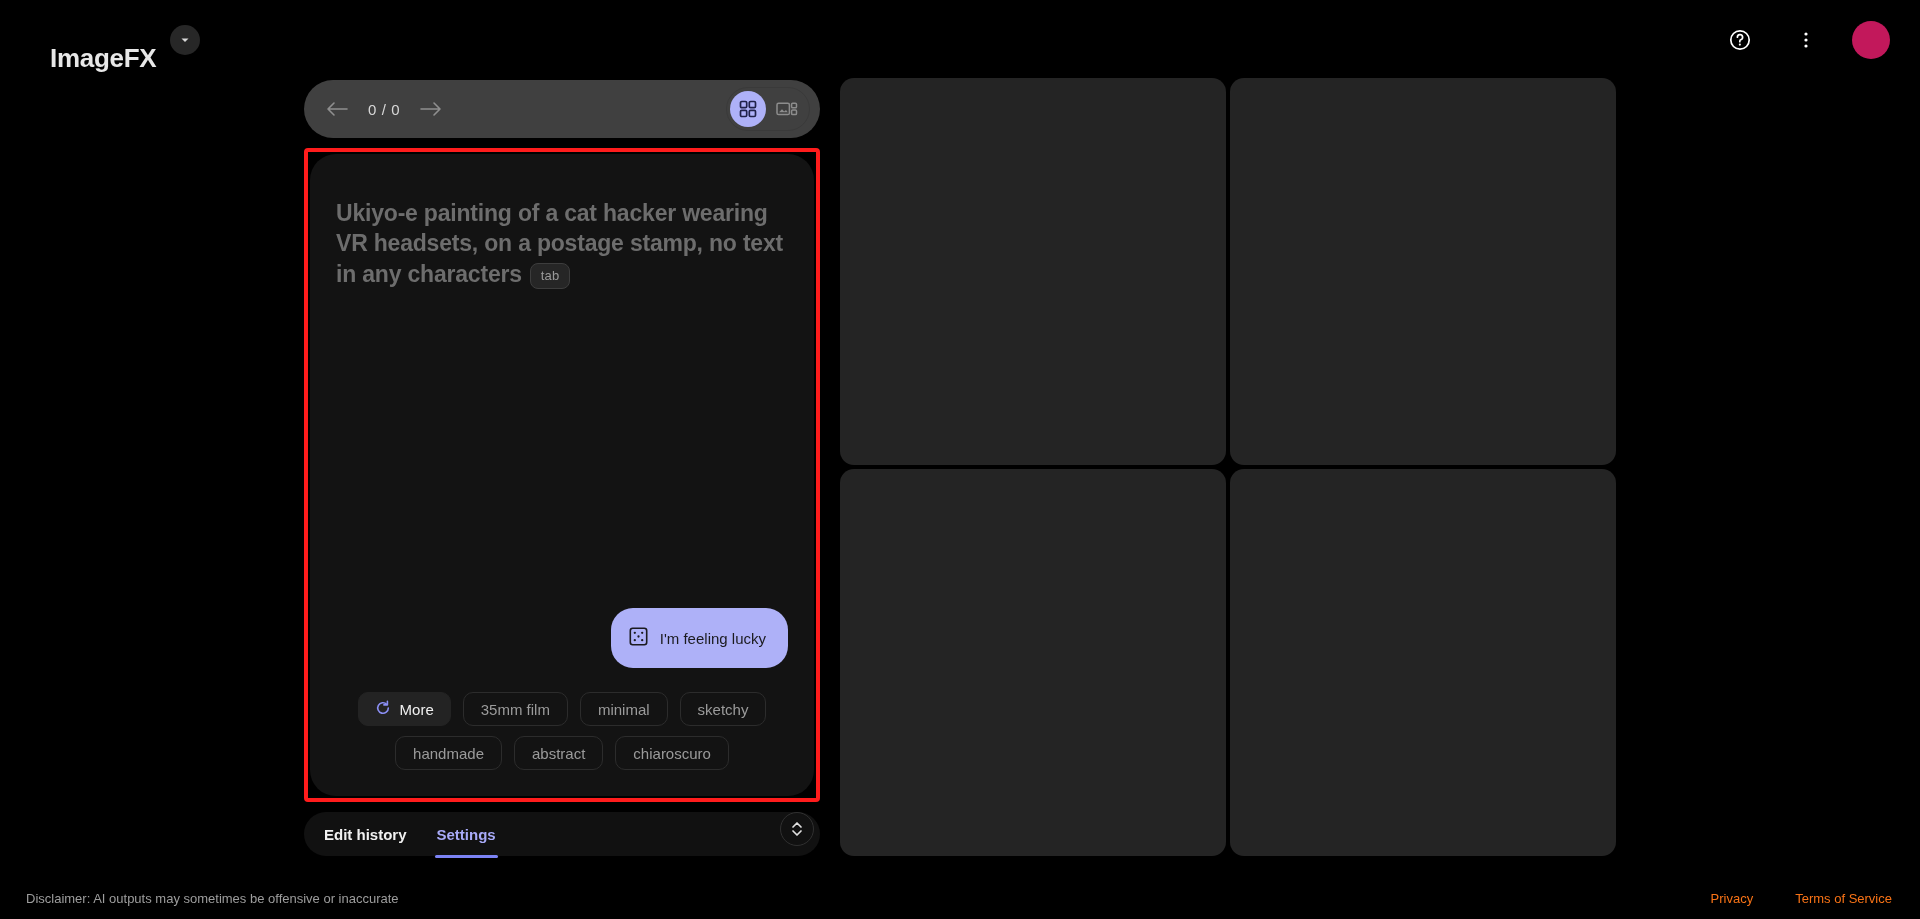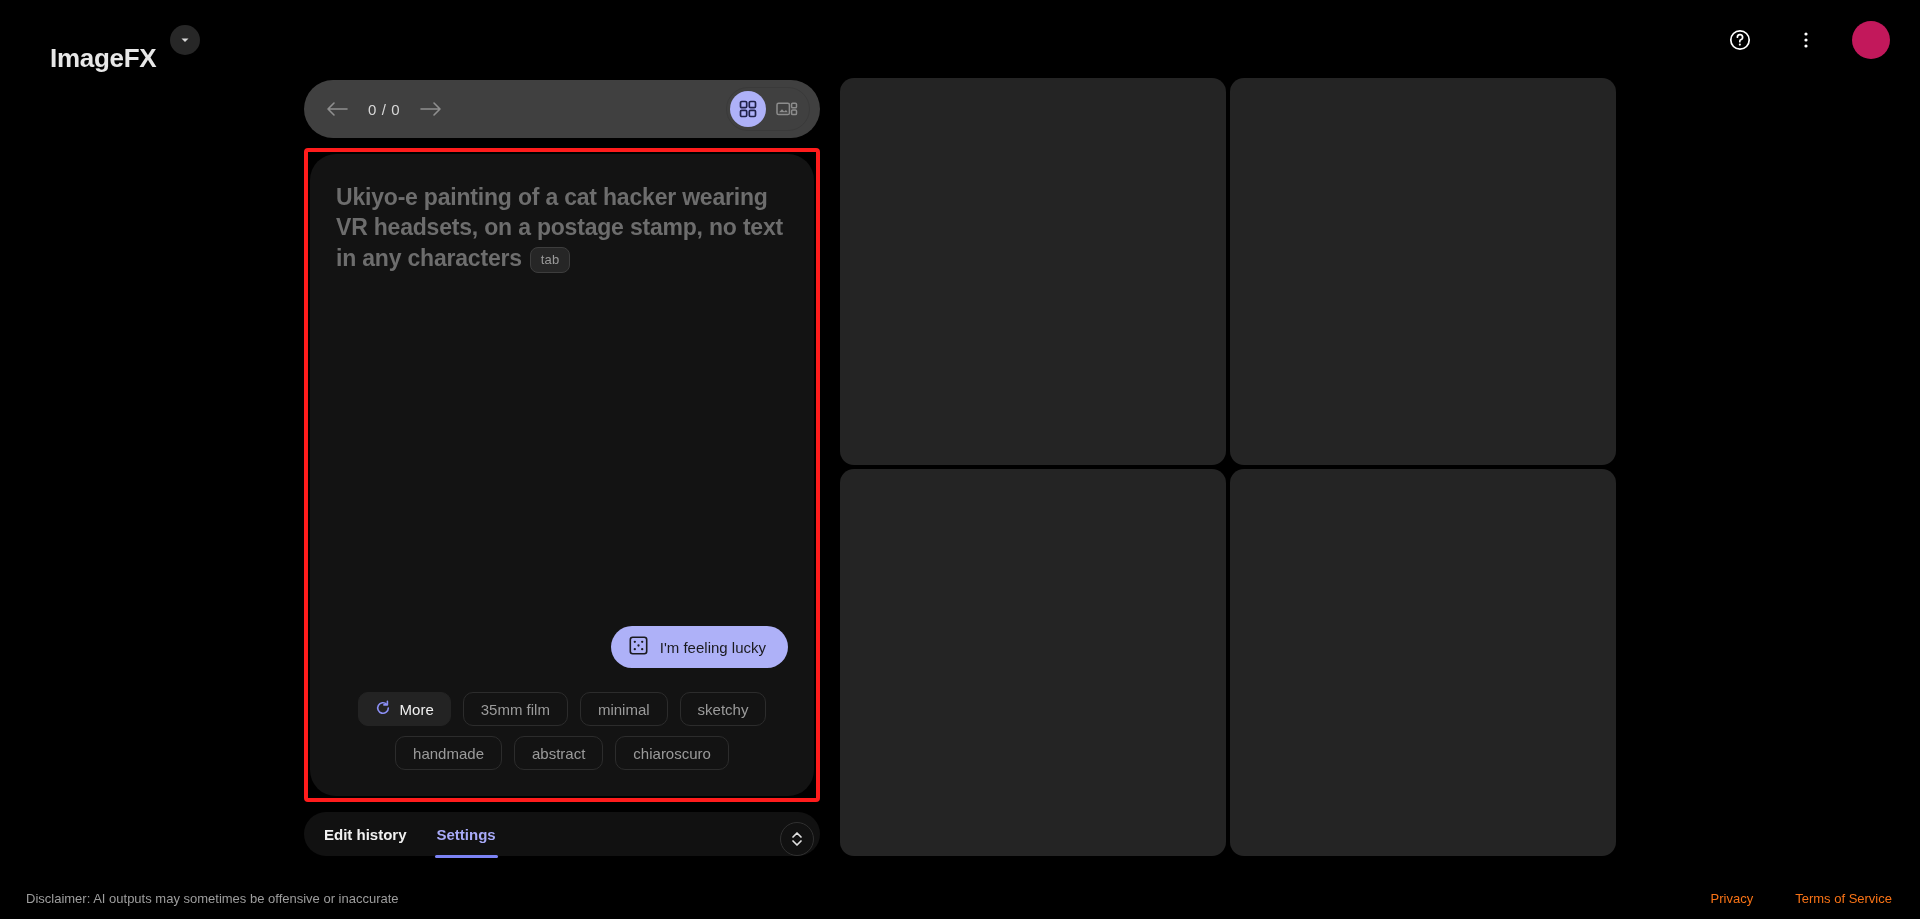--- a/index.html
+++ b/index.html
@@ -152,6 +152,7 @@
   .prompt-text-area {
     padding: 28px 26px 0 26px;
     flex: 1;
+    margin-top: 16px;
   }
   .prompt-text {
     font-size: 23px;

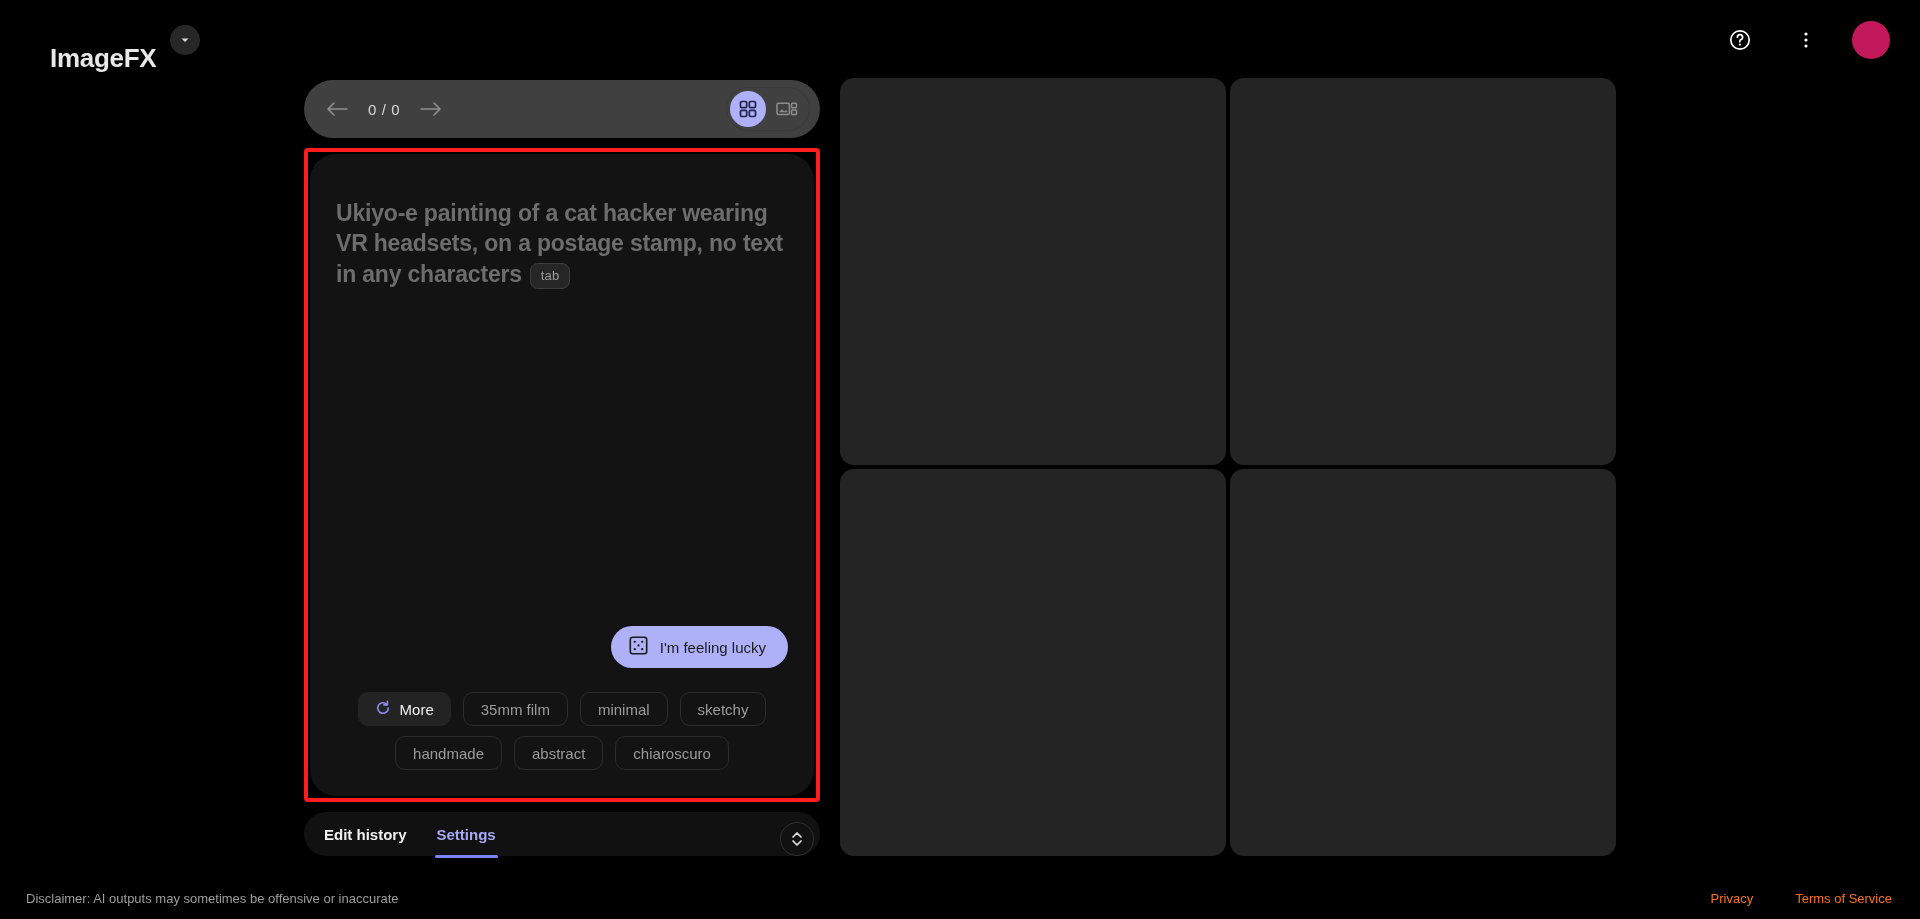--- a/index.html
+++ b/index.html
@@ -189,7 +189,7 @@
     color: #1b1b1f;
     border: none;
     border-radius: 22px;
-    height: 42px;
+    height: 60px;
     padding: 0 22px 0 18px;
     font-size: 15px;
     font-family: "Liberation Sans", sans-serif;

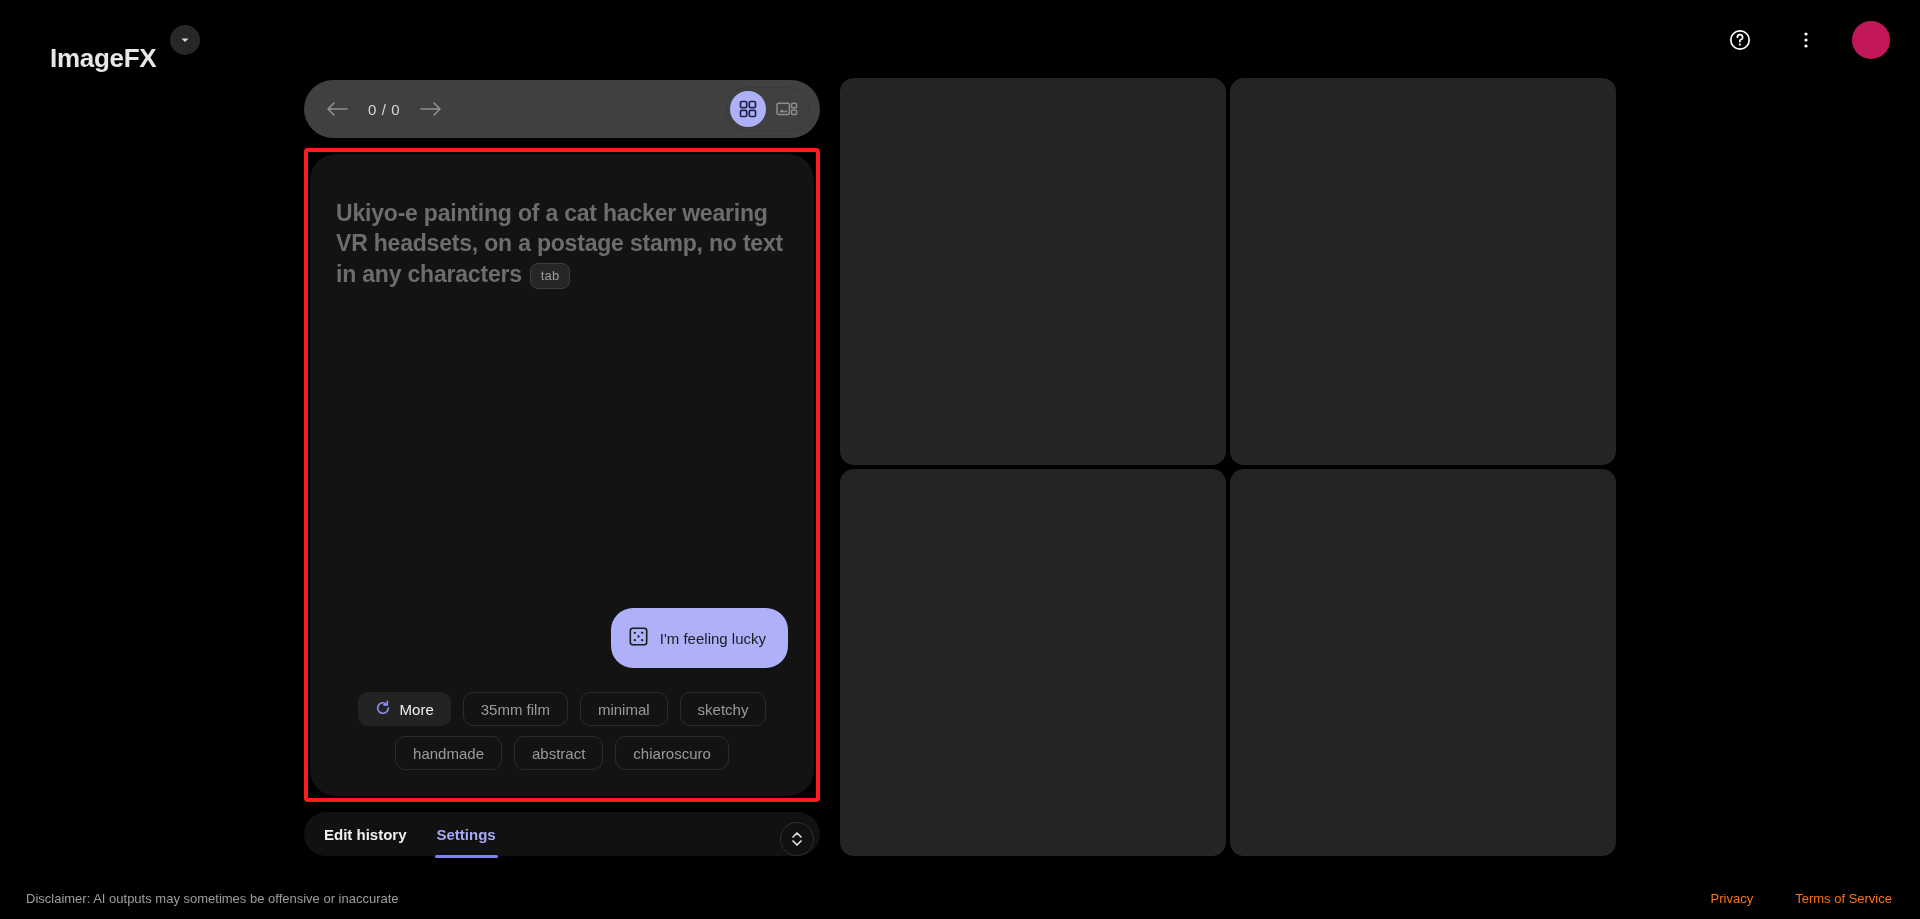--- a/index.html
+++ b/index.html
@@ -234,7 +234,7 @@
     border-radius: 22px;
     background: #111111;
     display: flex;
-    align-items: flex-end;
+    align-items: flex-start;
     justify-content: space-between;
     padding: 0 6px 0 20px;
     position: relative;

